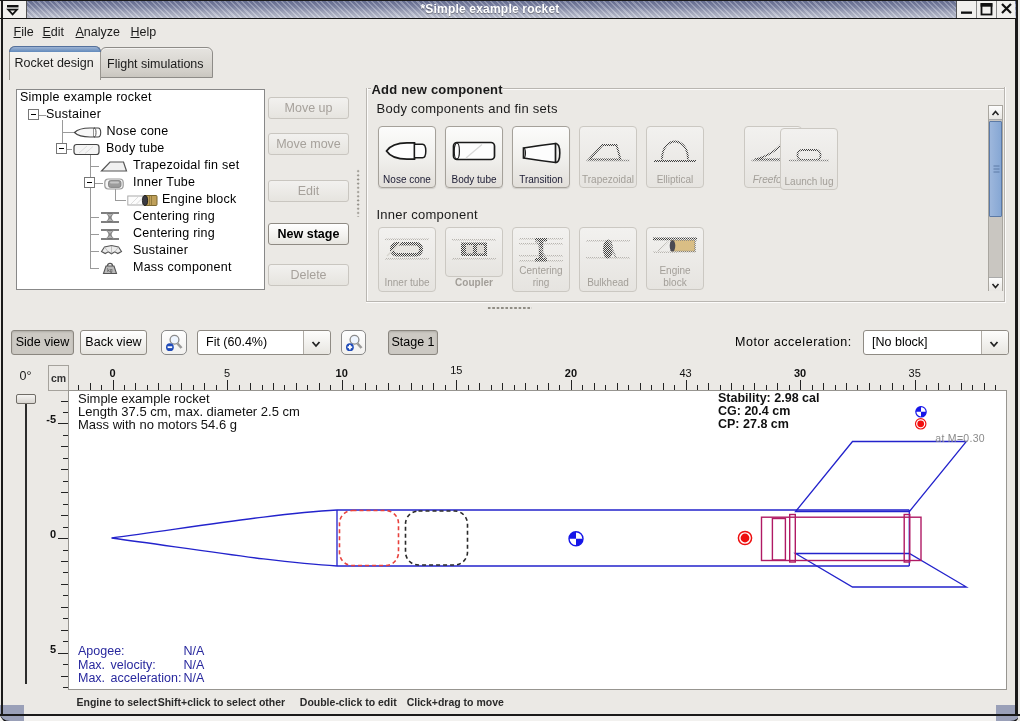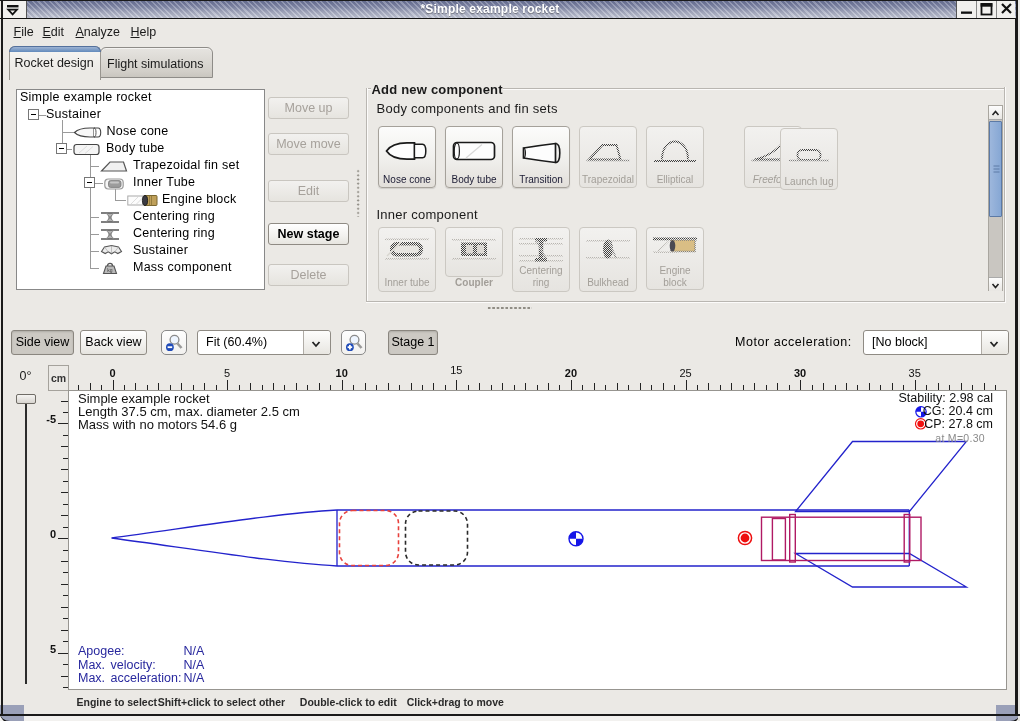--- a/index.html
+++ b/index.html
@@ -482,7 +482,7 @@
 <div class="rlabel b" style="left:331.7px;top:367px;width:20px;text-align:center;">10</div>
 <div class="rlabel" style="left:446.3px;top:364px;width:20px;text-align:center;">15</div>
 <div class="rlabel b" style="left:560.9px;top:367px;width:20px;text-align:center;">20</div>
-<div class="rlabel" style="left:675.5px;top:367px;width:20px;text-align:center;">25</div>
+<div class="rlabel" style="left:675.5px;top:367px;width:20px;text-align:center;">43</div>
 <div class="rlabel b" style="left:790.1px;top:367px;width:20px;text-align:center;">30</div>
 <div class="rlabel" style="left:904.7px;top:367px;width:20px;text-align:center;">35</div>
 <div class="abs" style="left:60.5px;top:469.2px;width:7px;height:1px;background:#222;"></div>

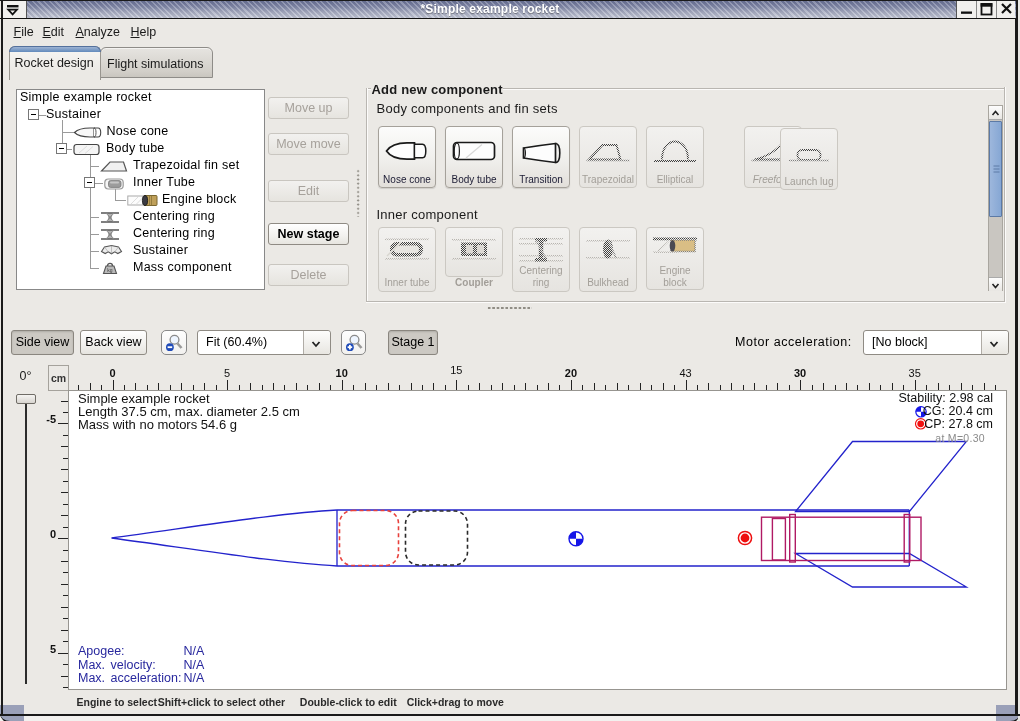--- a/index.html
+++ b/index.html
@@ -539,7 +539,7 @@
 <circle cx="851.7" cy="32.80000000000001" r="3.4" fill="#f21010"></circle>
 </svg>
 <div class="abs ctext" style="left:78px;top:391.5px;line-height:13.1px;color:#111;">Simple example rocket<br>Length 37.5 cm, max. diameter 2.5 cm<br>Mass with no motors 54.6 g</div>
-<div class="abs ctext" style="left:692px;top:392px;width:301px;text-align:right;line-height:13.2px;color:#111;font-size:12.5px;">Stability: 2.98 cal<br>CG: 20.4 cm<br>CP: 27.8 cm</div>
+<div class="abs ctext" style="left:718px;top:392px;width:301px;text-align:left;line-height:13.2px;color:#111;font-size:12.5px;font-weight:bold;">Stability: 2.98 cal<br>CG: 20.4 cm<br>CP: 27.8 cm</div>
 <div class="abs" style="left:700px;top:431.5px;width:285px;text-align:right;font-size:10.5px;color:#8a8a8a;letter-spacing:0.3px;">at M=0.30</div>
 <div class="abs" style="left:78px;top:645px;font-size:12.5px;line-height:13.5px;color:#28289e;word-spacing:2px;">Apogee:<br>Max. velocity:<br>Max. acceleration:</div>
 <div class="abs" style="left:183.5px;top:645px;font-size:12.5px;line-height:13.5px;color:#28289e;">N/A<br>N/A<br>N/A</div>

